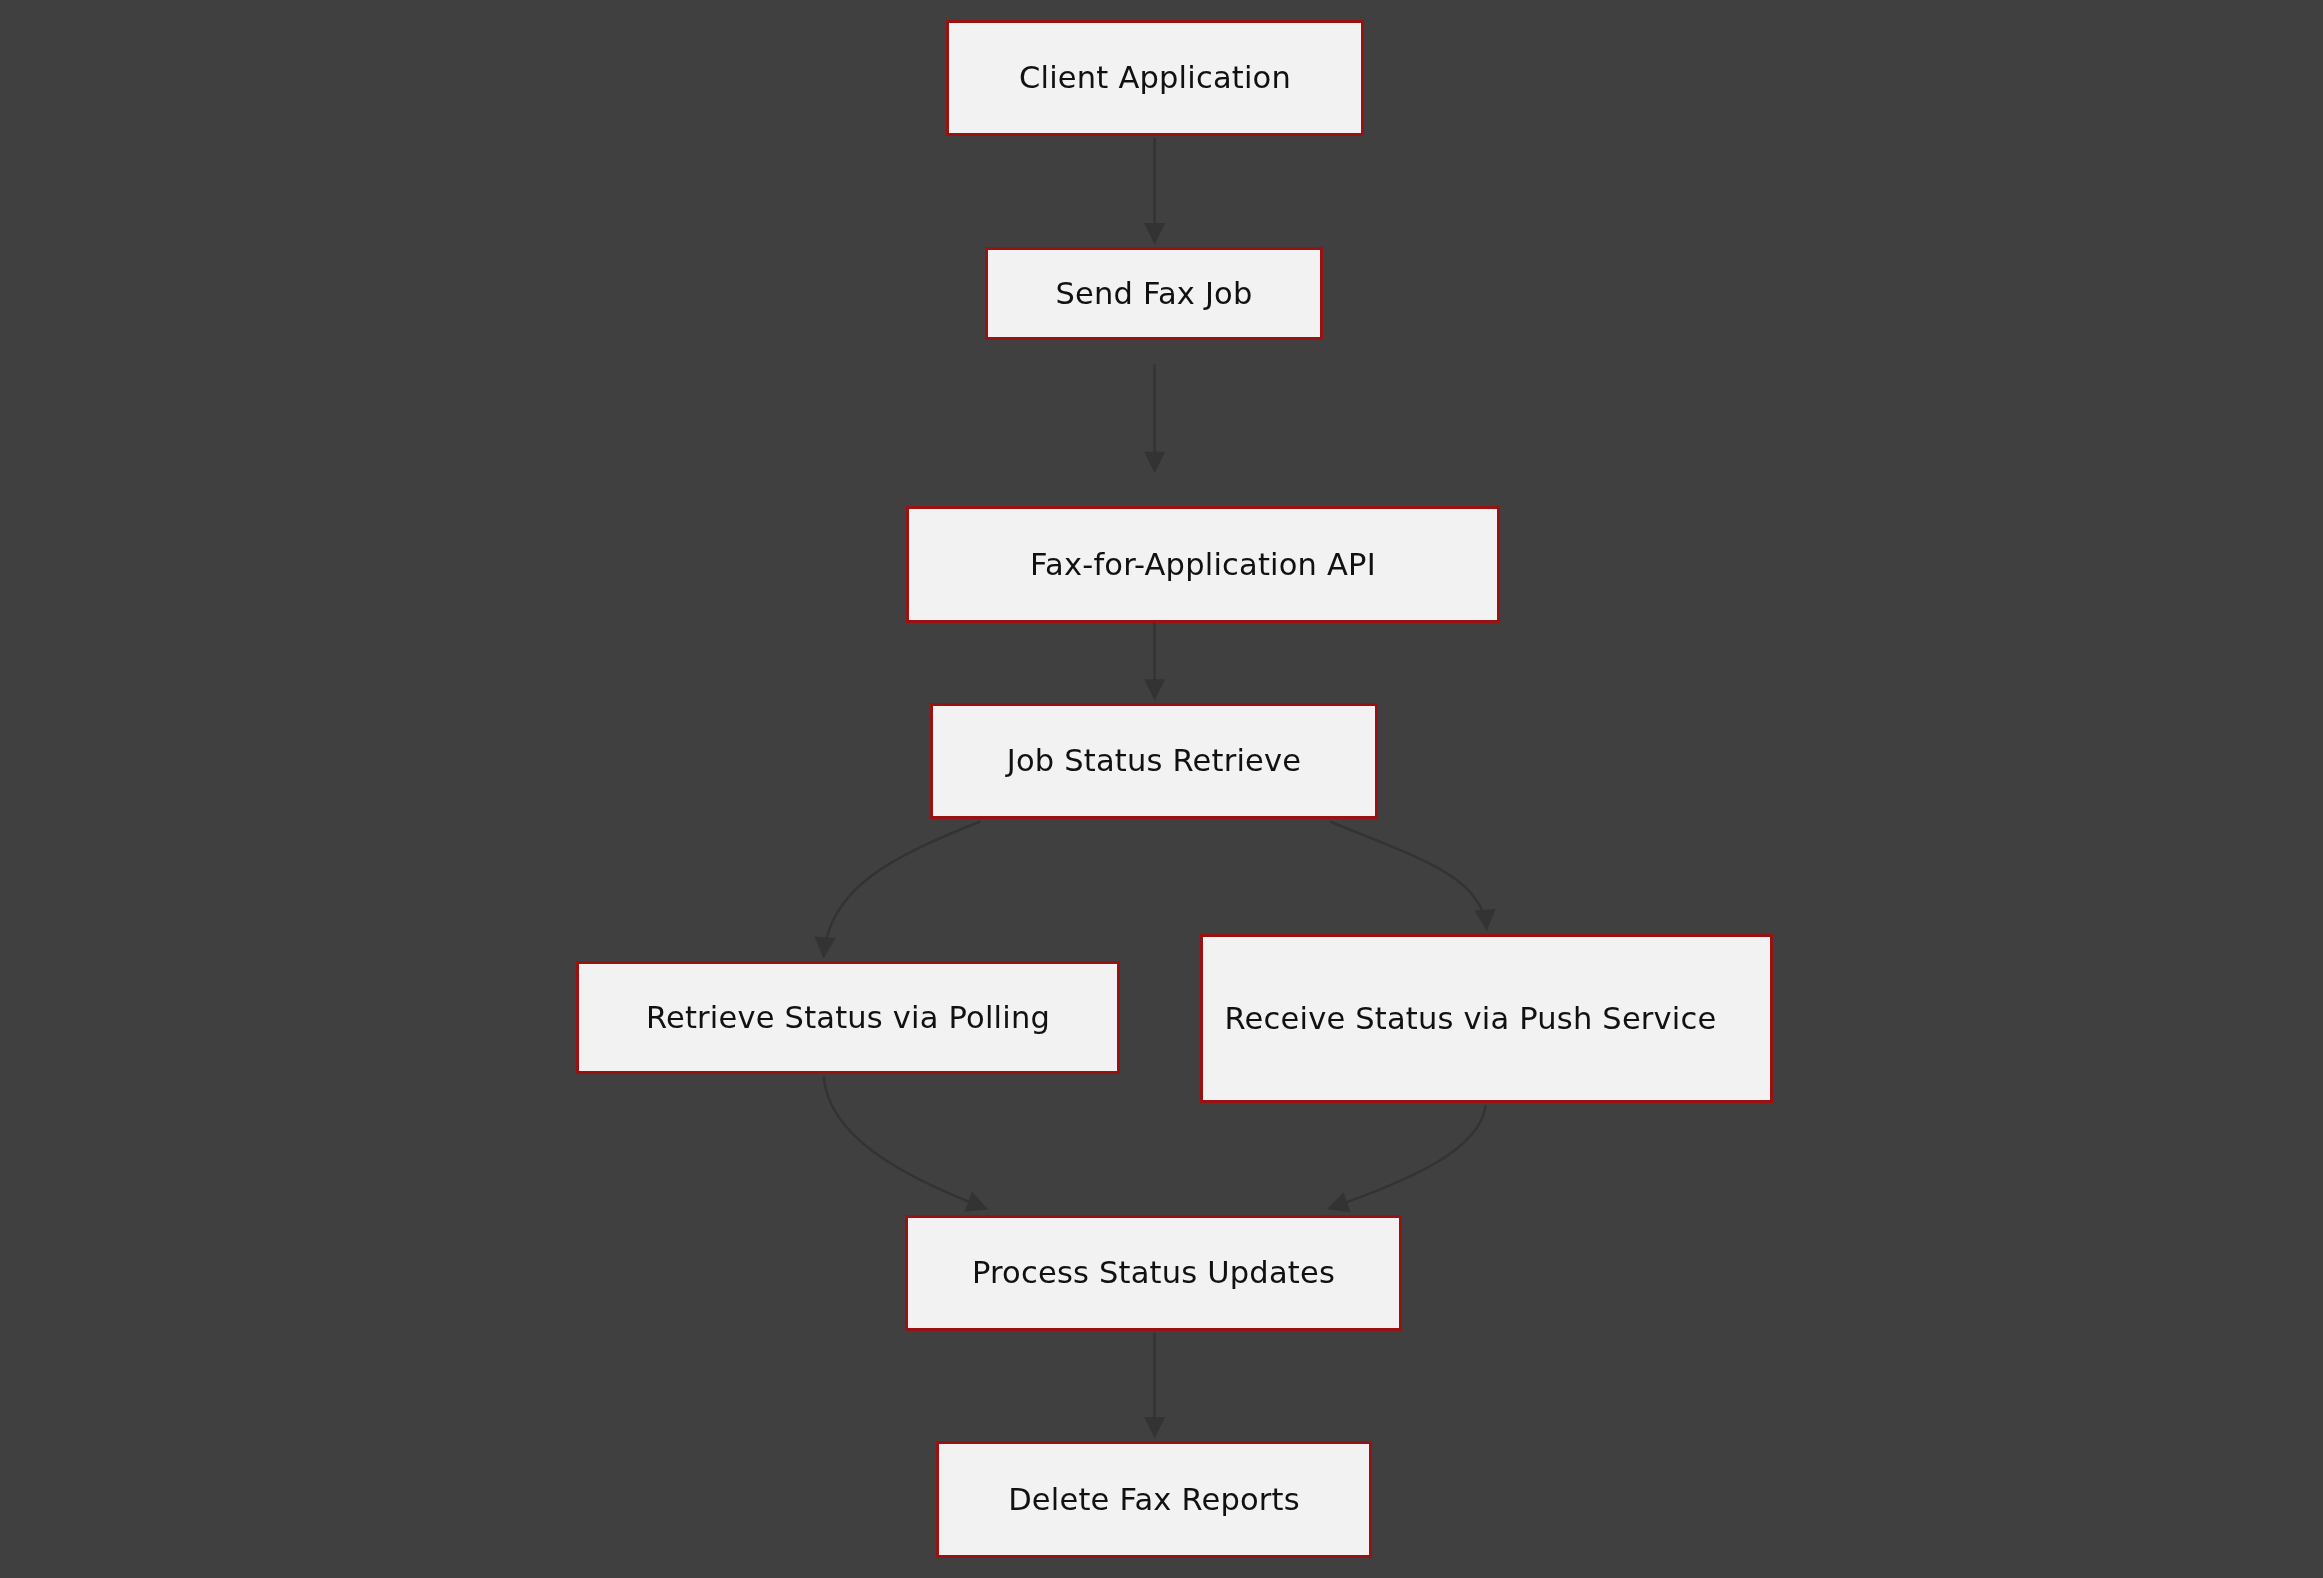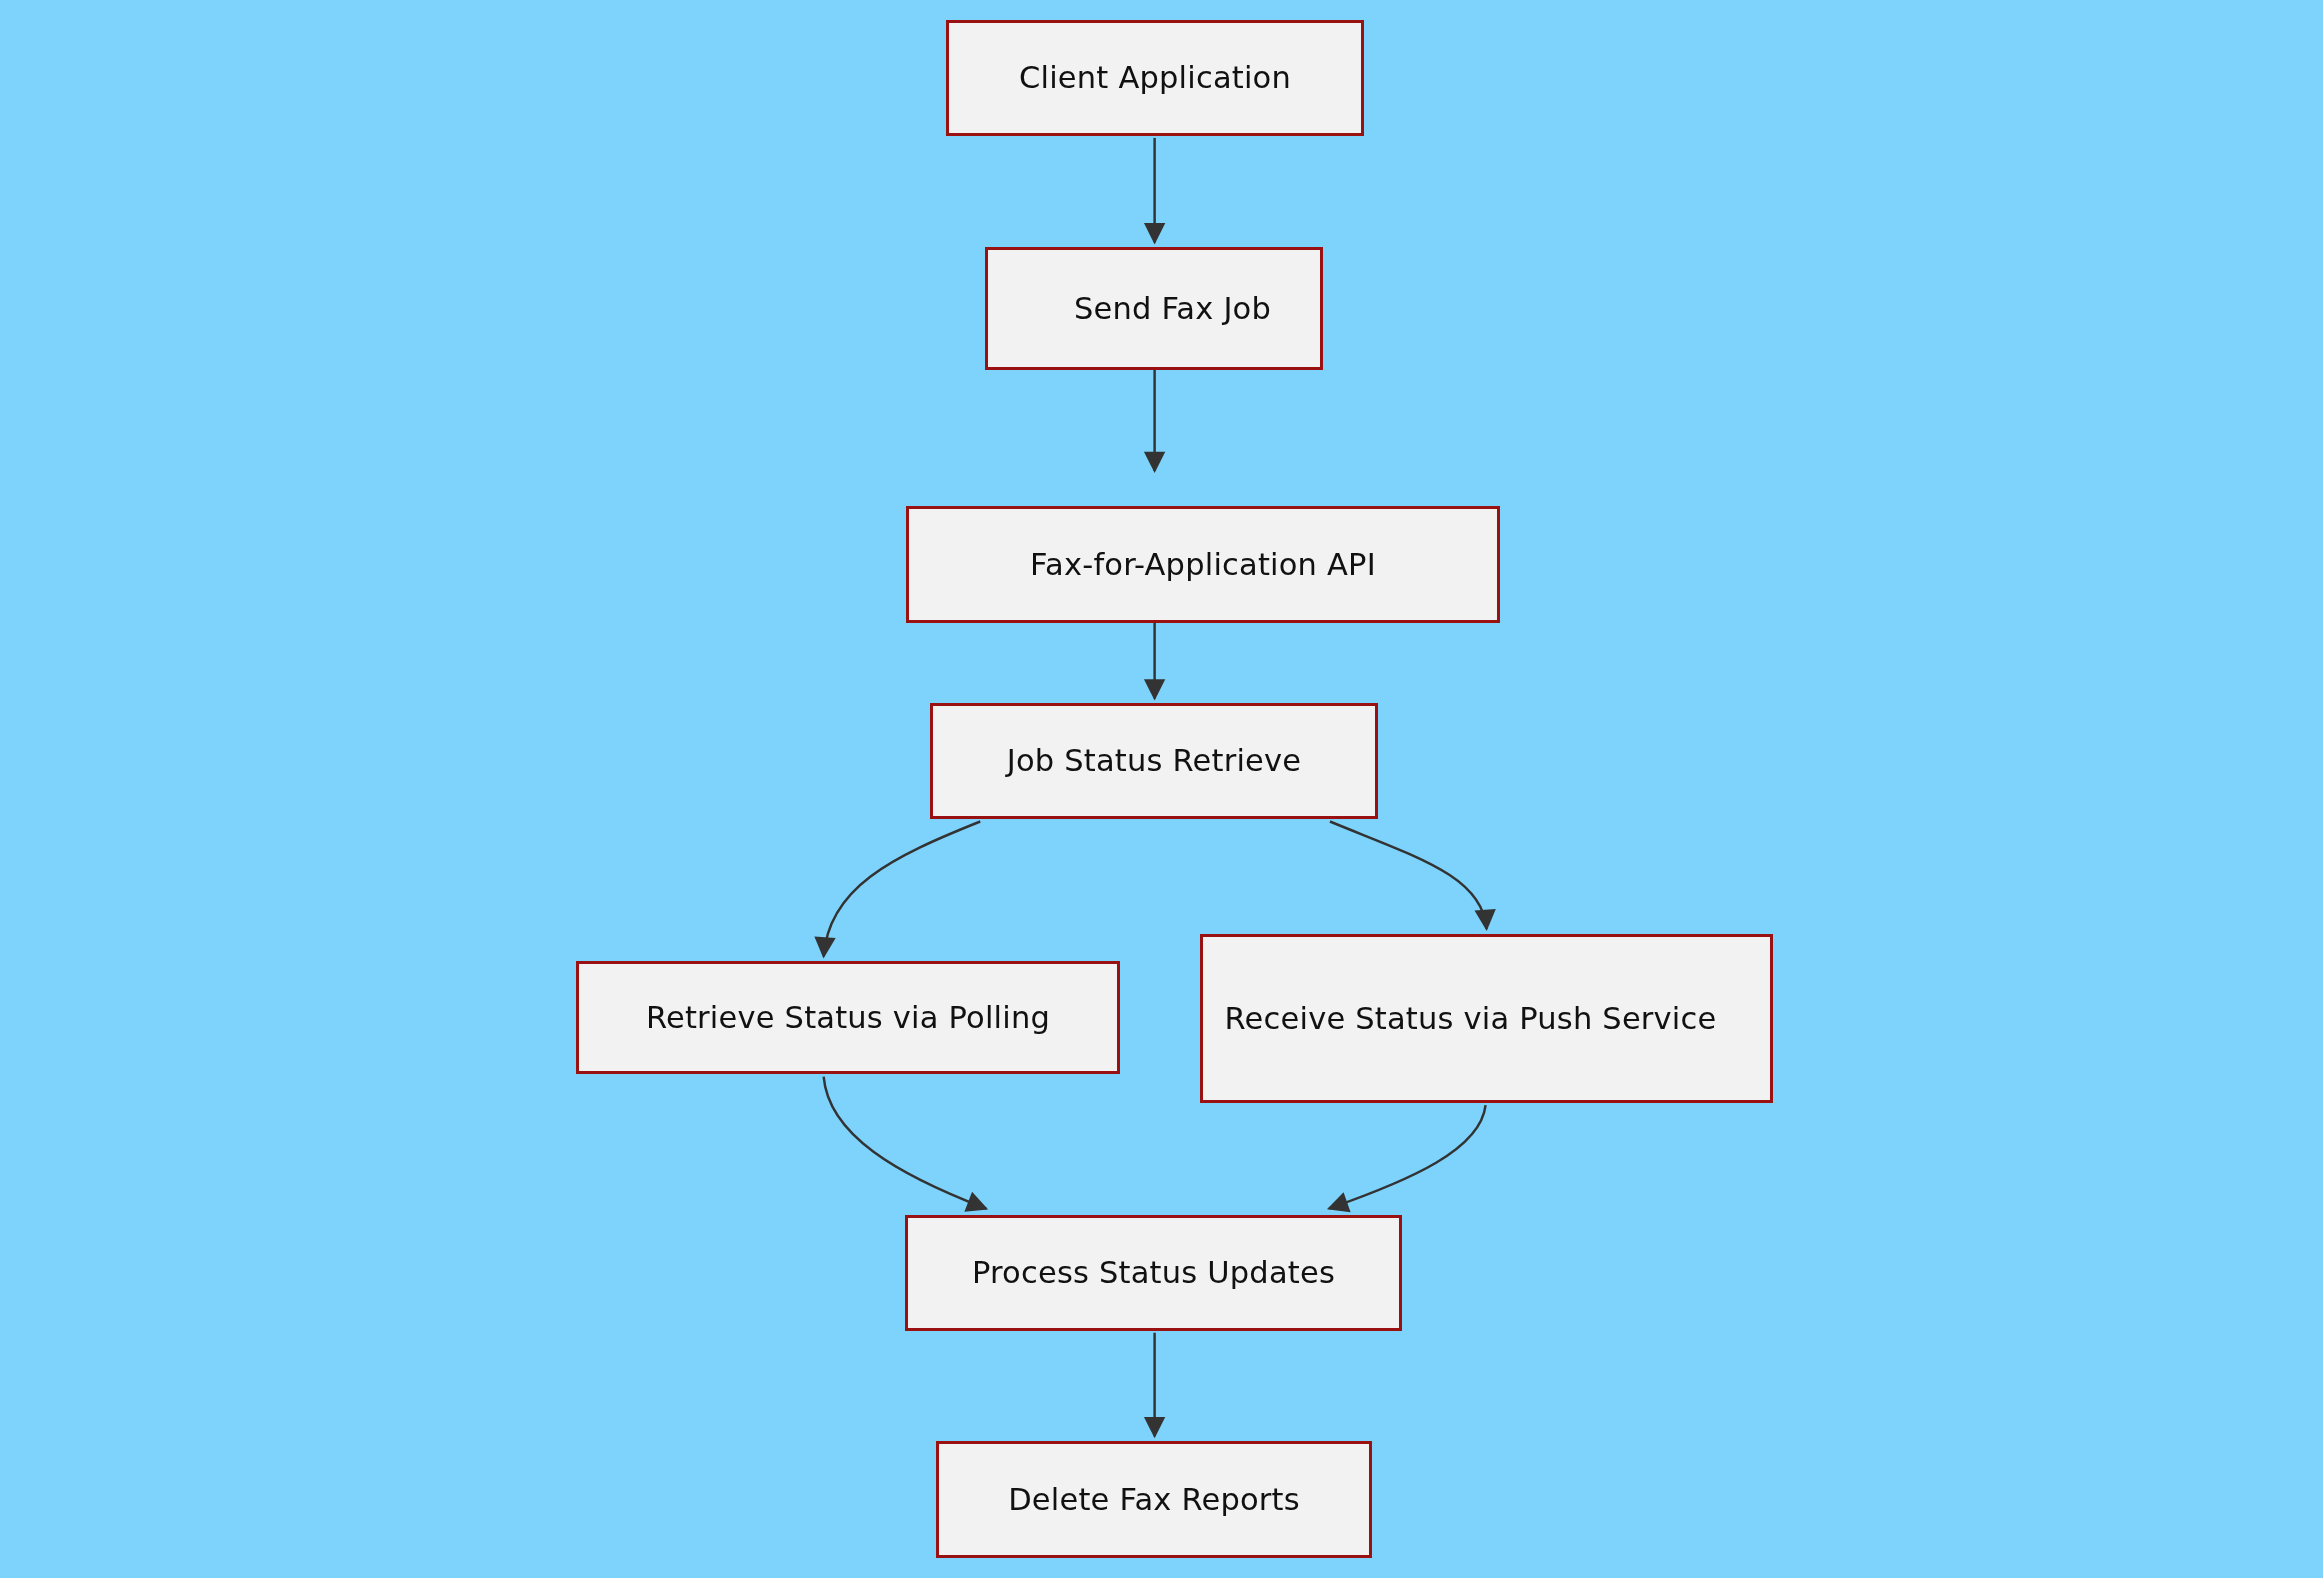--- a/index.html
+++ b/index.html
@@ -11,7 +11,7 @@
     position: relative;
     width: 2324px;
     height: 1578px;
-    background: #7dd3fc;
+    background: #404040;
     font-family: "DejaVu Sans", "Liberation Sans", sans-serif;
     overflow: hidden;
   }

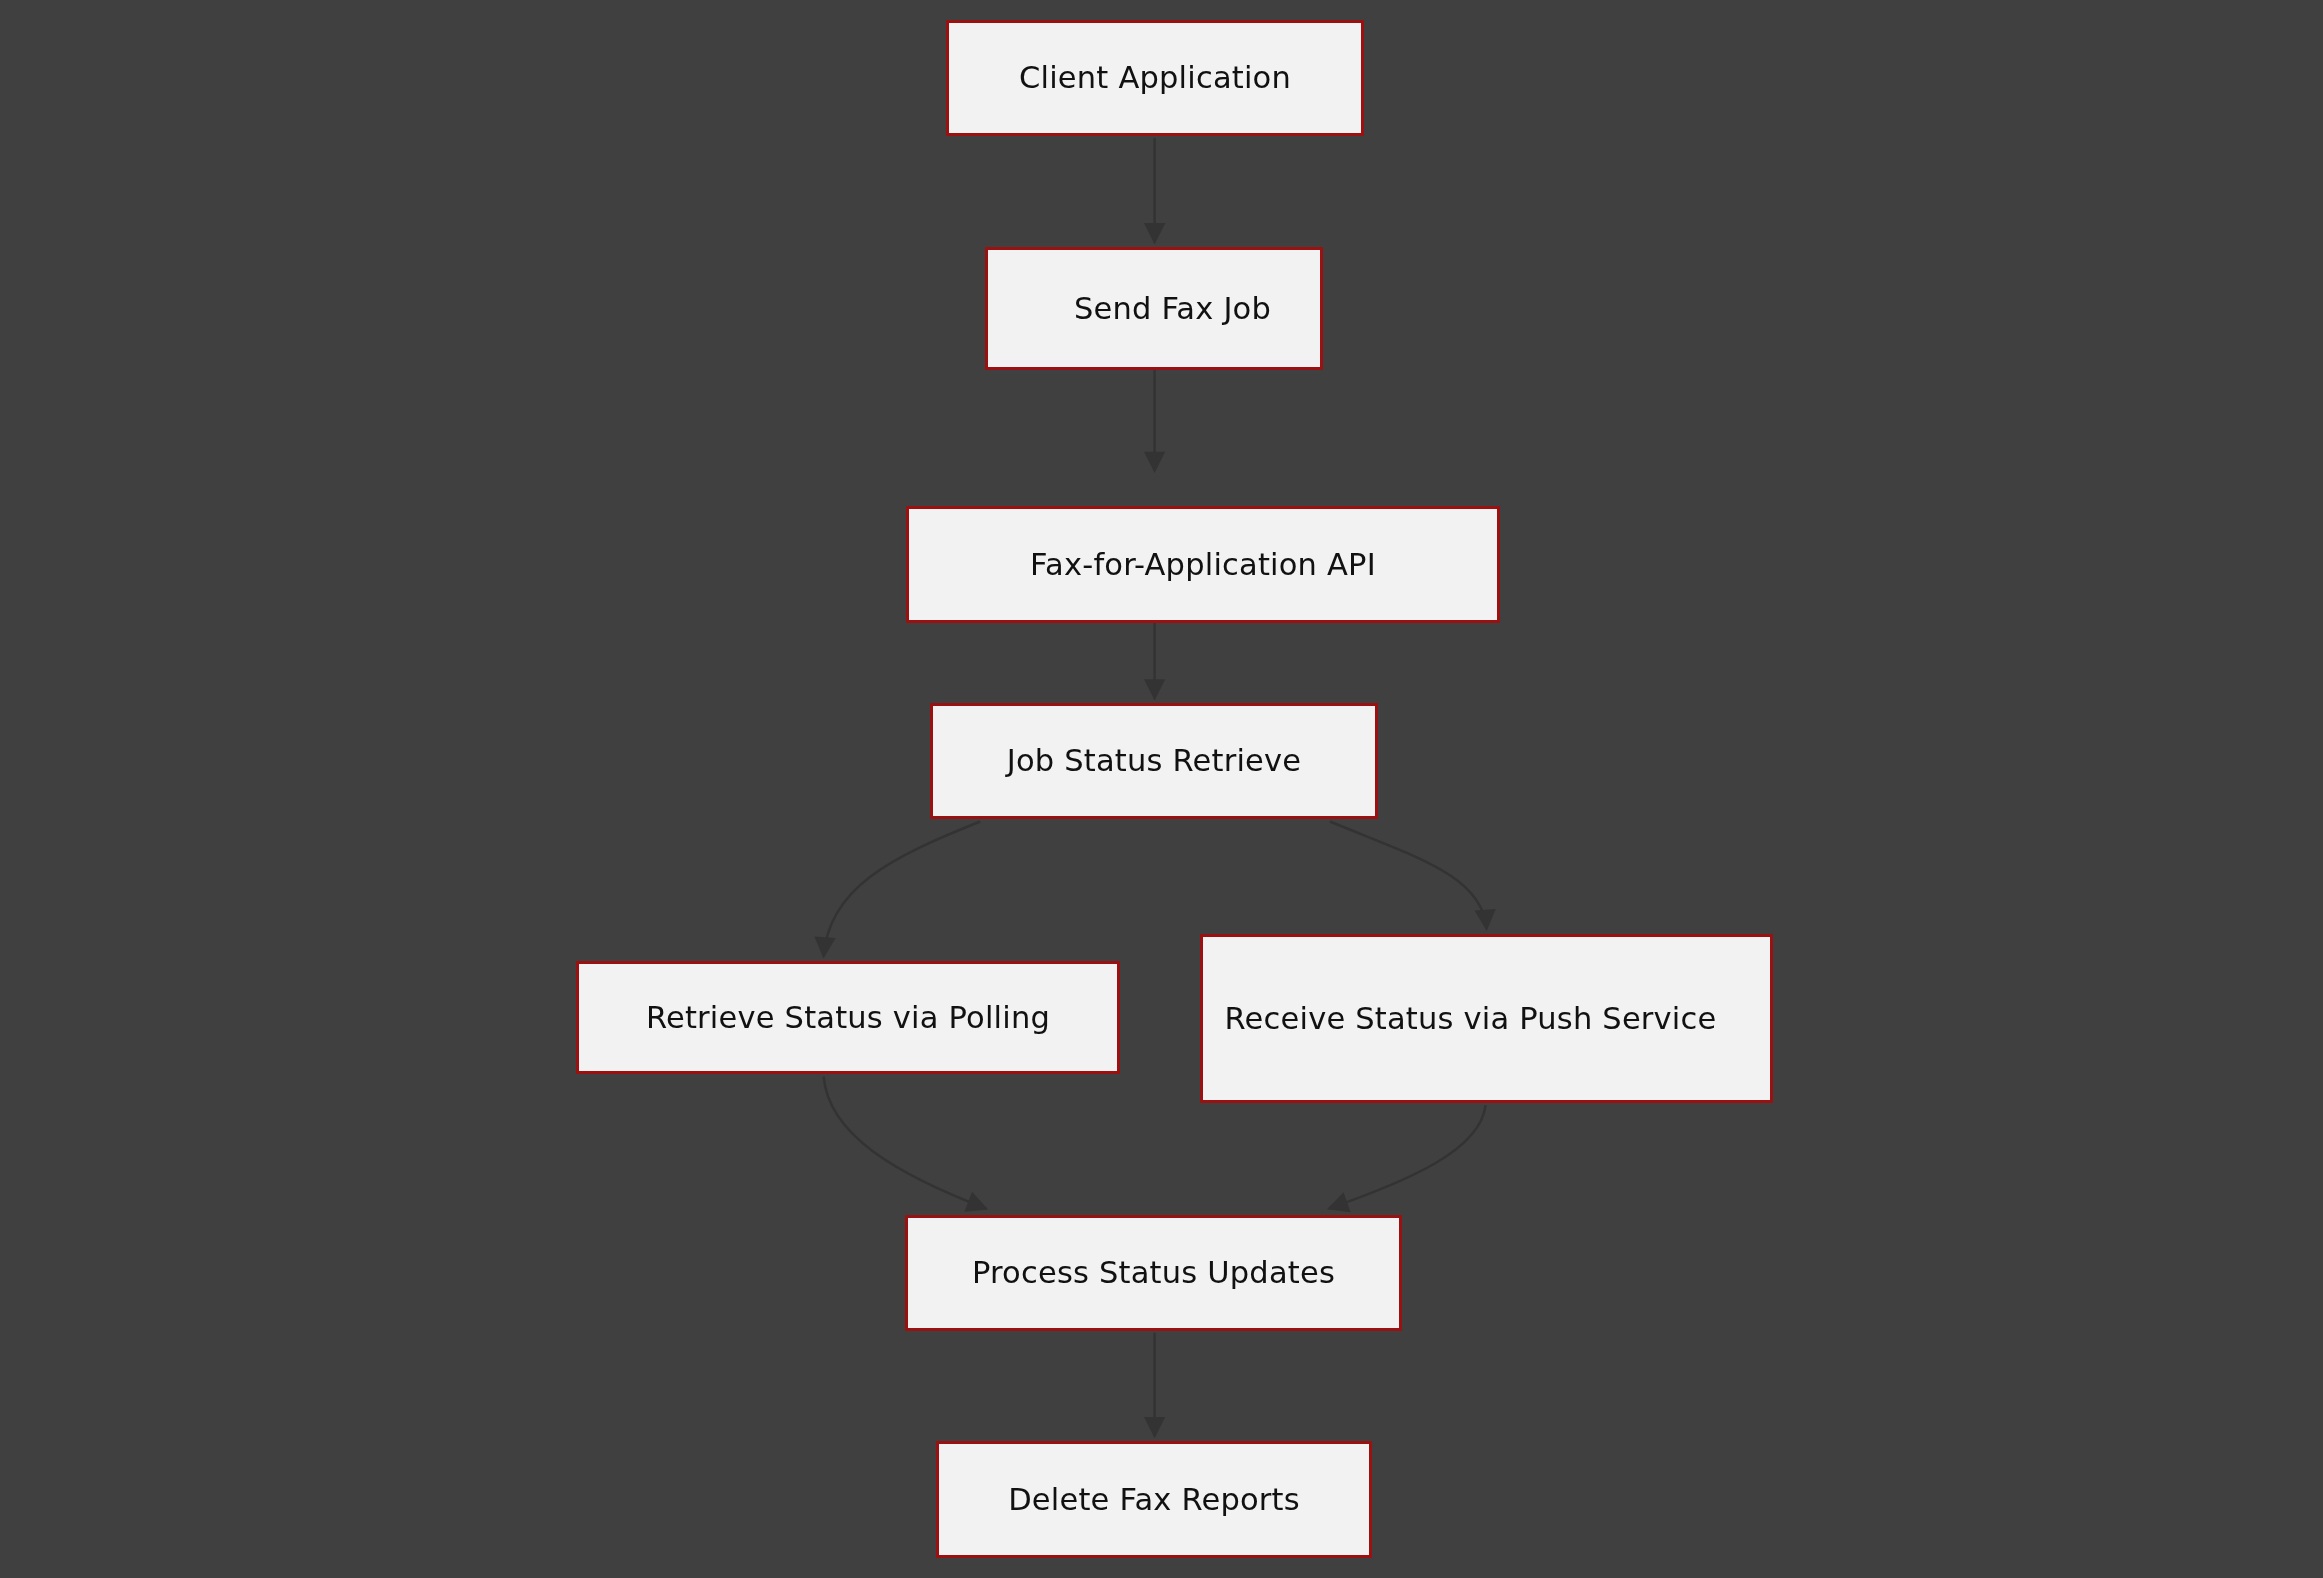--- a/index.html
+++ b/index.html
@@ -78,7 +78,7 @@
     <span class="label">Client Application</span>
   </div>
 
-  <div class="node" style="left: 985px; top: 247px; width: 338px; height: 123px; justify-content: flex-end;">
+  <div class="node" style="left: 985px; top: 247px; width: 338px; height: 93px;">
     <span class="label">Send Fax Job</span>
   </div>
 

